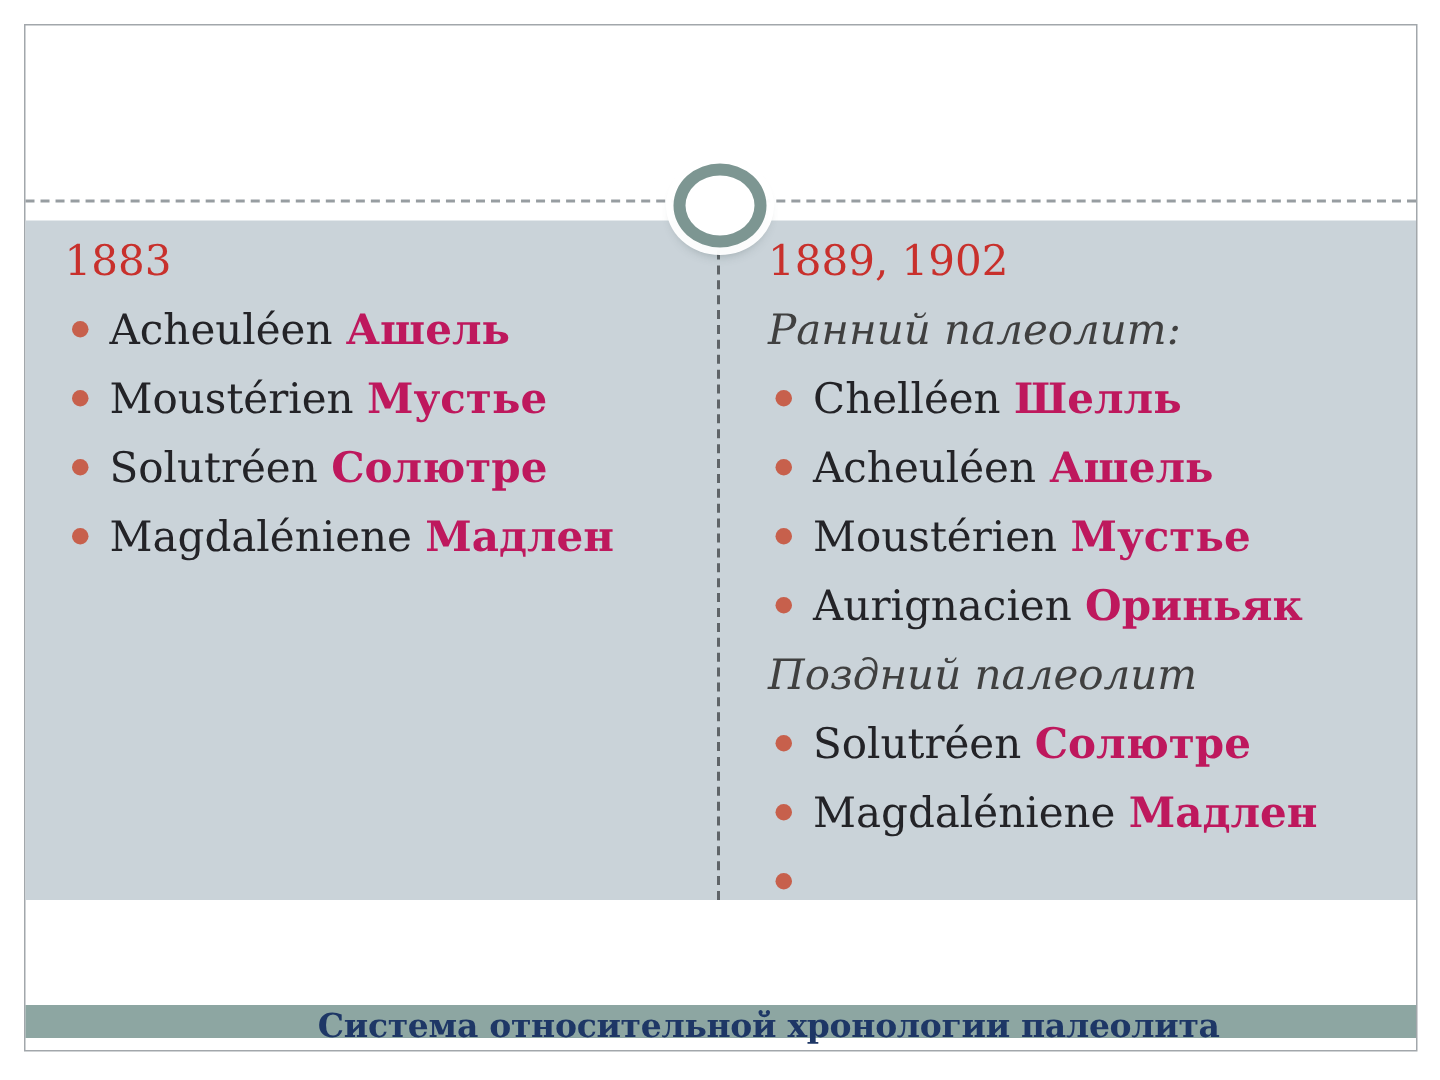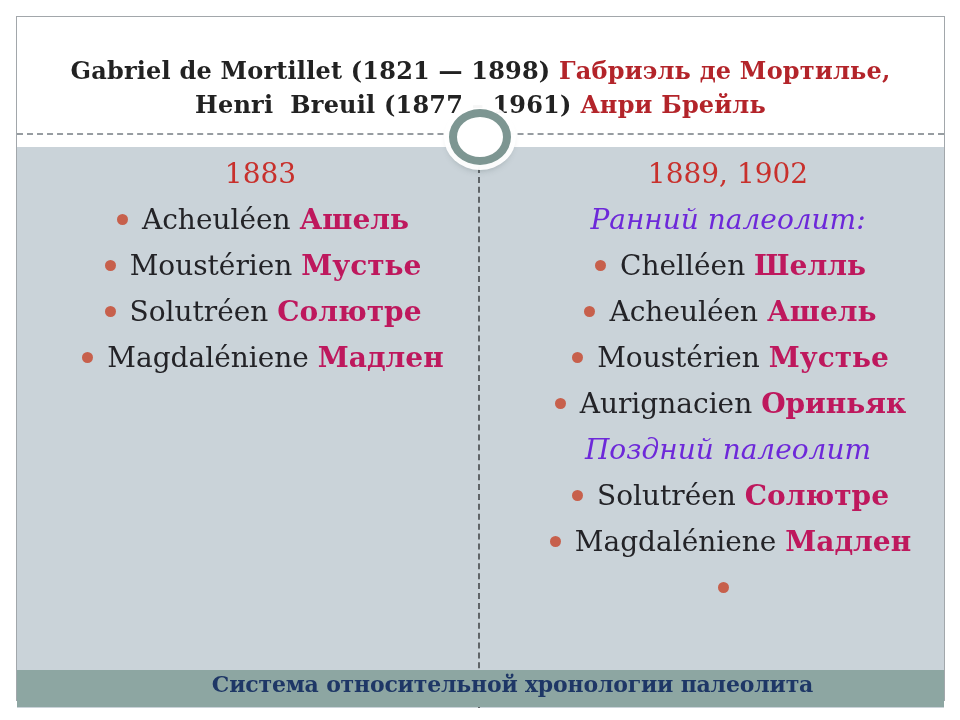--- a/index.html
+++ b/index.html
@@ -58,12 +58,6 @@
 
 <div class="frame">
 
-  <div class="title-area">
-    <div class="title">
-      <div class="tl"><span>Gabriel de Mortillet (1821 — 1898) </span><span class="red">Габриэль де Мортилье,</span></div>
-      <div class="tl"><span>Henri  Breuil (1877 – 1961) </span><span class="red">Анри Брейль</span></div>
-    </div>
-  </div>
 
   <div class="hdash"></div>
 

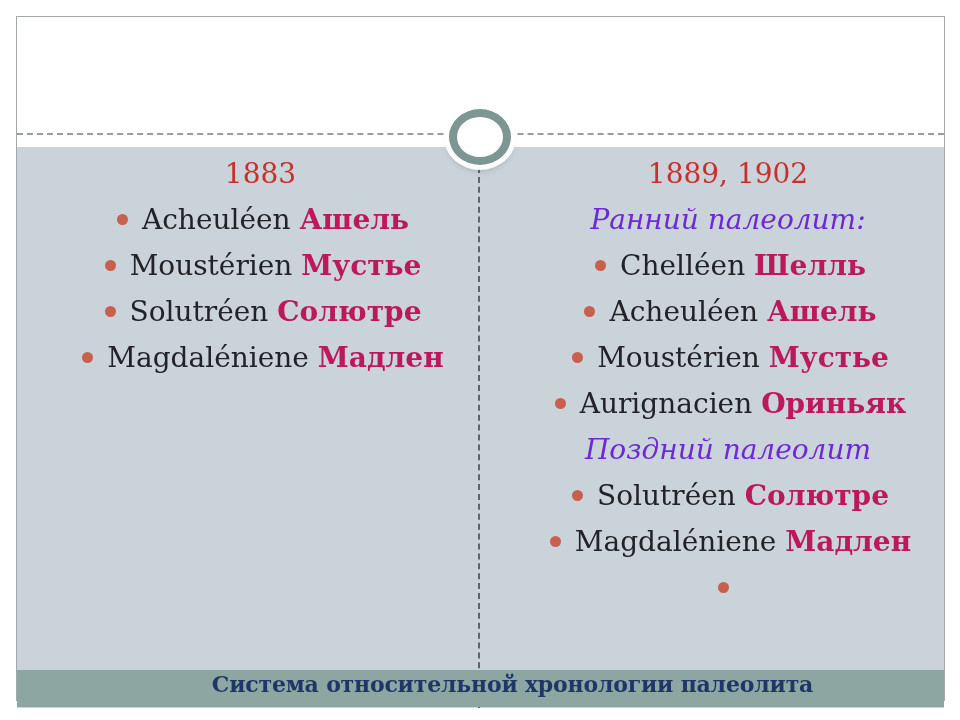--- a/index.html
+++ b/index.html
@@ -29,7 +29,7 @@
     box-shadow:0 0 0 5px rgba(255,255,255,.96), 0 5px 7px rgba(70,90,90,.4);
   }
   
-  .content{position:absolute;left:0;top:130px;width:100%;height:561px;background:#cad3d9;text-align:center;}
+  .content{position:absolute;left:0;top:130px;width:100%;height:453px;background:#cad3d9;}
   .vdash{position:absolute;left:461px;top:20px;bottom:0;border-left:2px dashed #5f6468;width:0;}
   .col{position:absolute;top:0;padding-top:4px;}
   .col.left{left:0;width:461px;}

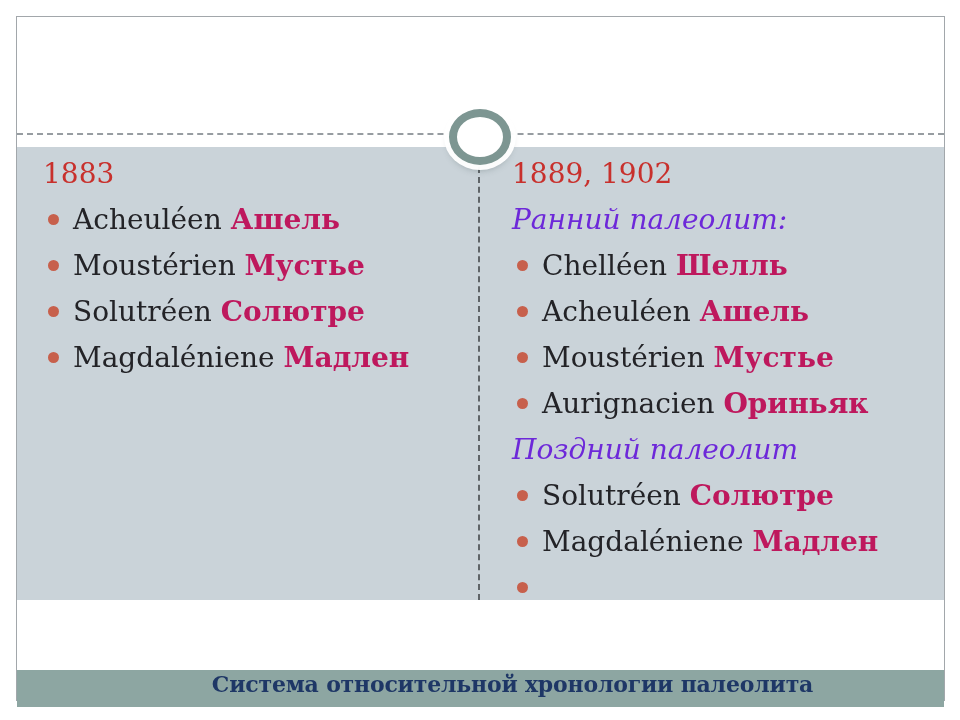--- a/index.html
+++ b/index.html
@@ -40,7 +40,7 @@
   .col.left .row.item{padding-left:31px;}
   .col.right .row.item{padding-left:37px;}
   .row.heading{color:#c8302c;}
-  .row.phase{font-style:italic;color:#6d28d9;}
+  .row.phase{font-style:italic;color:#404040;}
   .dot{
     display:inline-block;width:11px;height:11px;border-radius:50%;
     background:#c7604c;margin-right:14px;vertical-align:middle;position:relative;top:-2px;

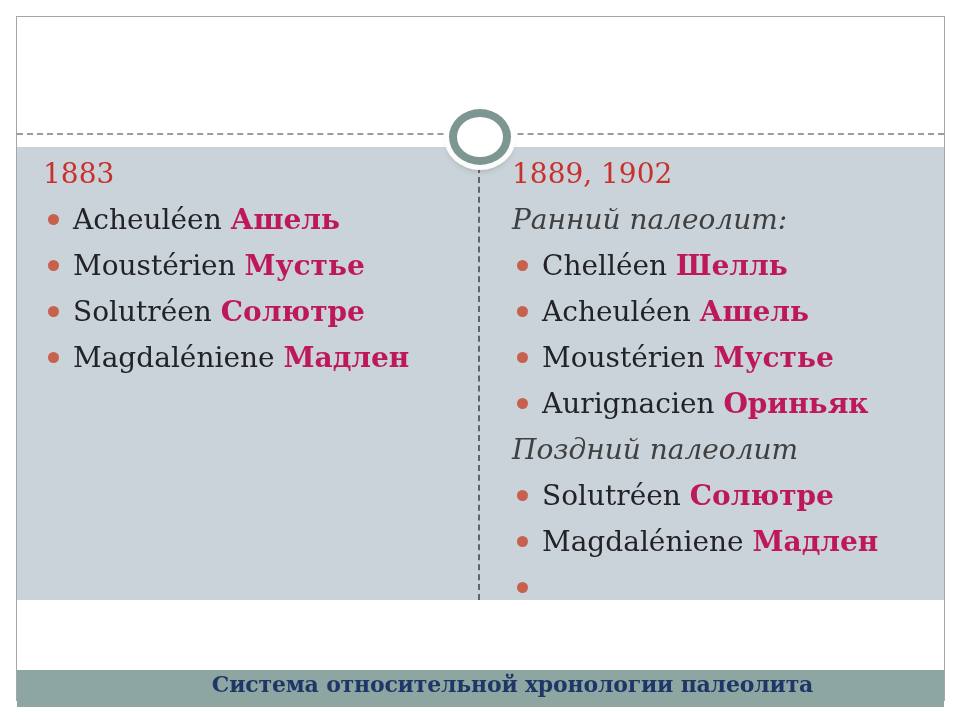--- a/index.html
+++ b/index.html
@@ -47,7 +47,7 @@
   }
   .cyr{font-weight:bold;color:#be185d;}
   
-  .band{position:absolute;left:0;top:653px;width:100%;height:37px;background:#8da6a2;}
+  .band{position:absolute;left:0;top:653px;width:100%;height:22px;background:#8da6a2;}
   .caption{
     line-height:29px;text-align:center;padding-left:64px;
     font-weight:bold;font-size:22px;color:#1e3766;letter-spacing:-.2px;

